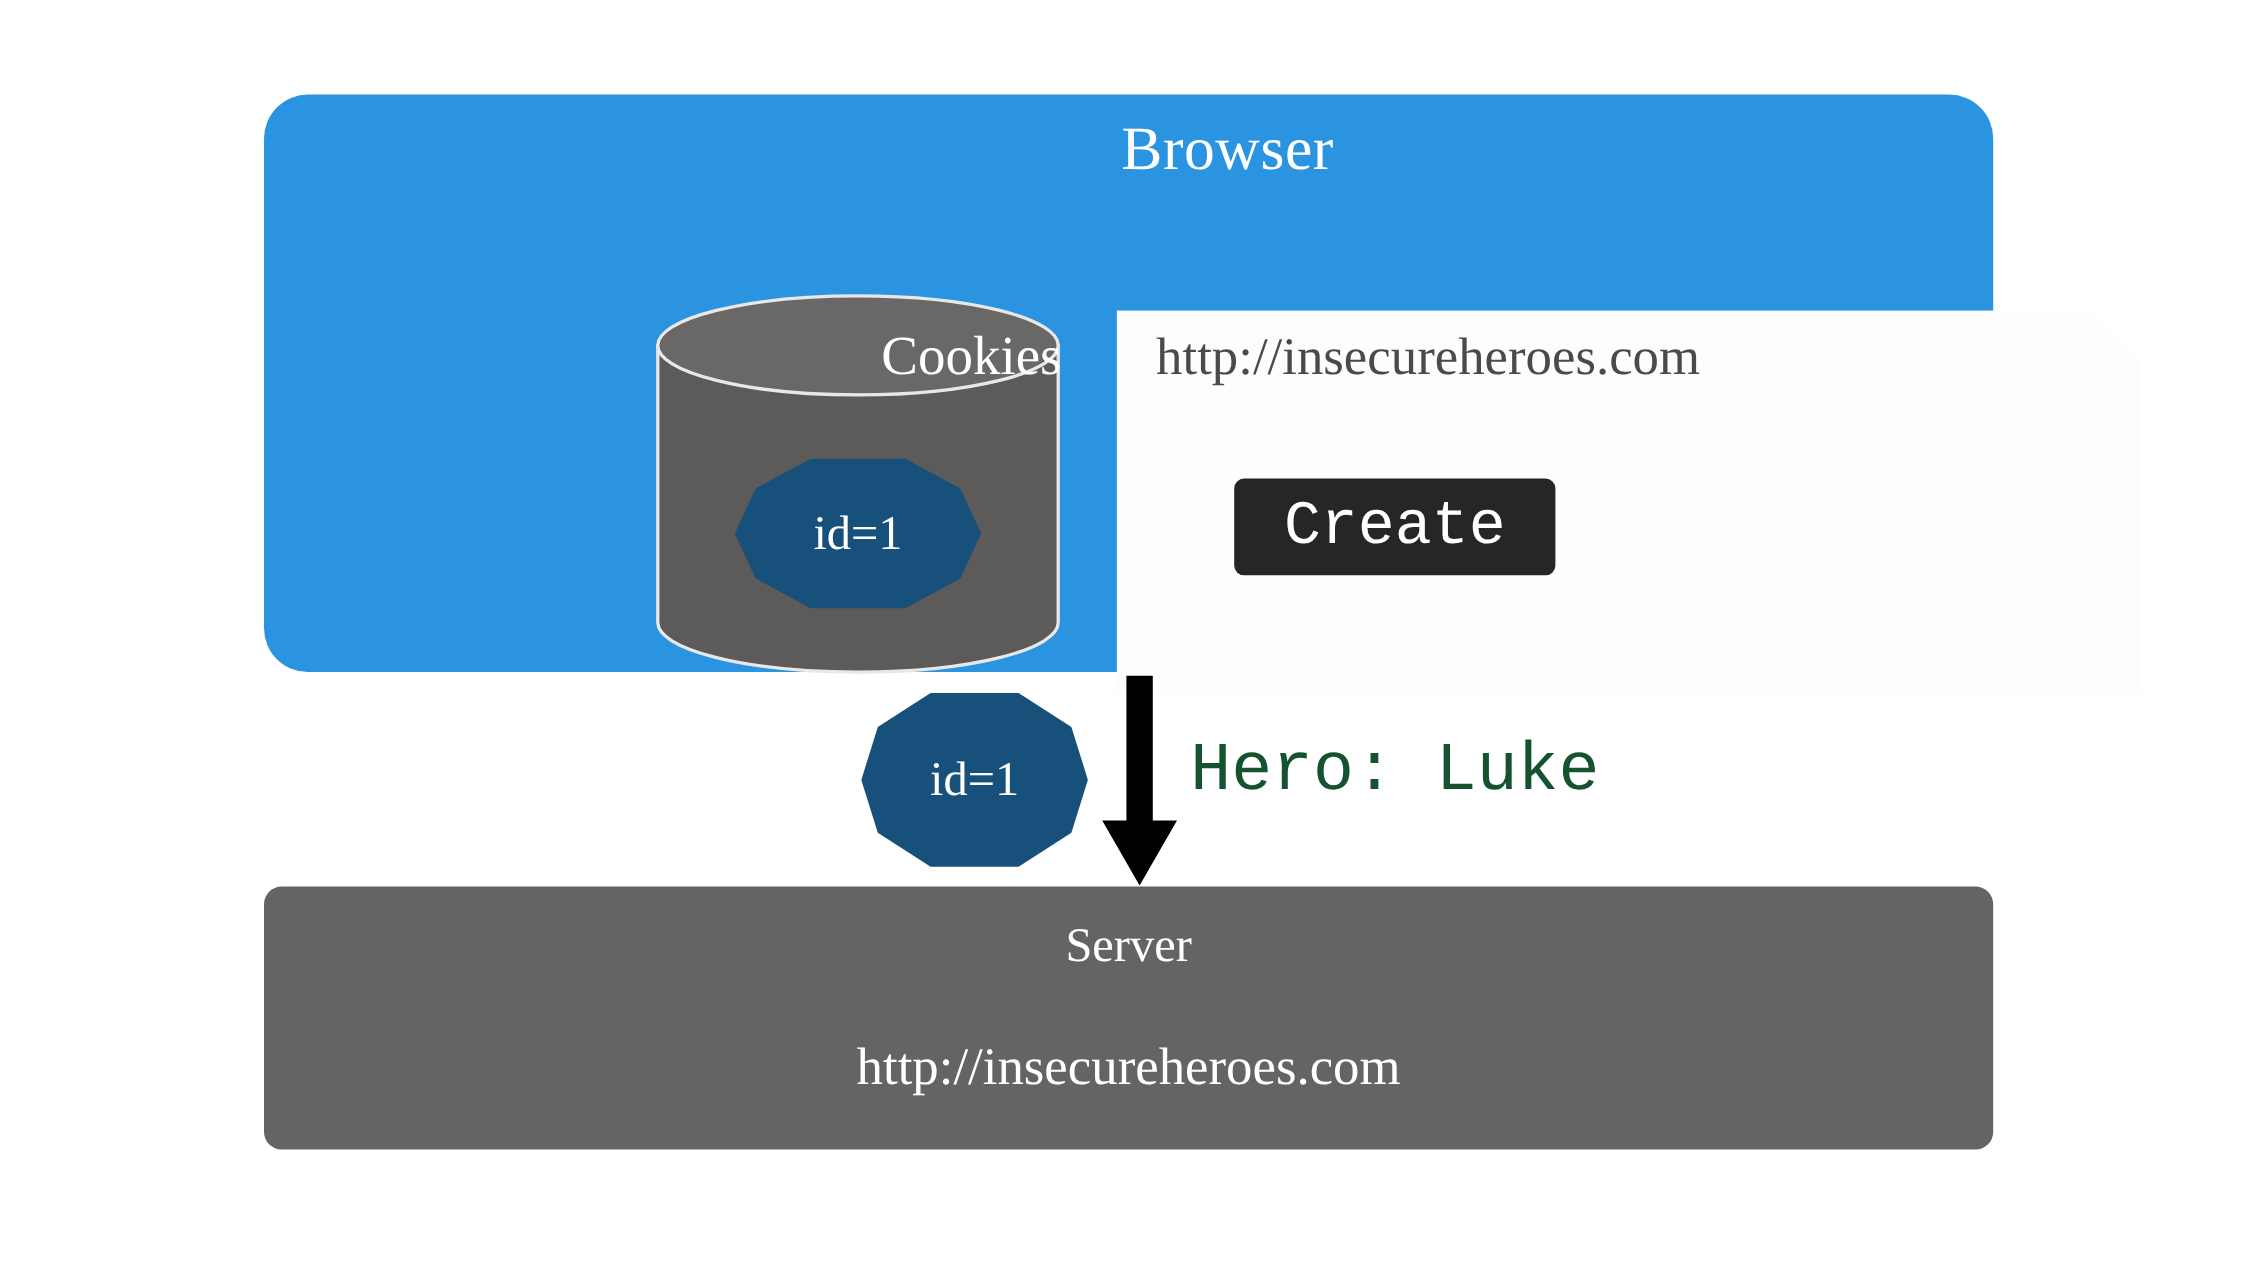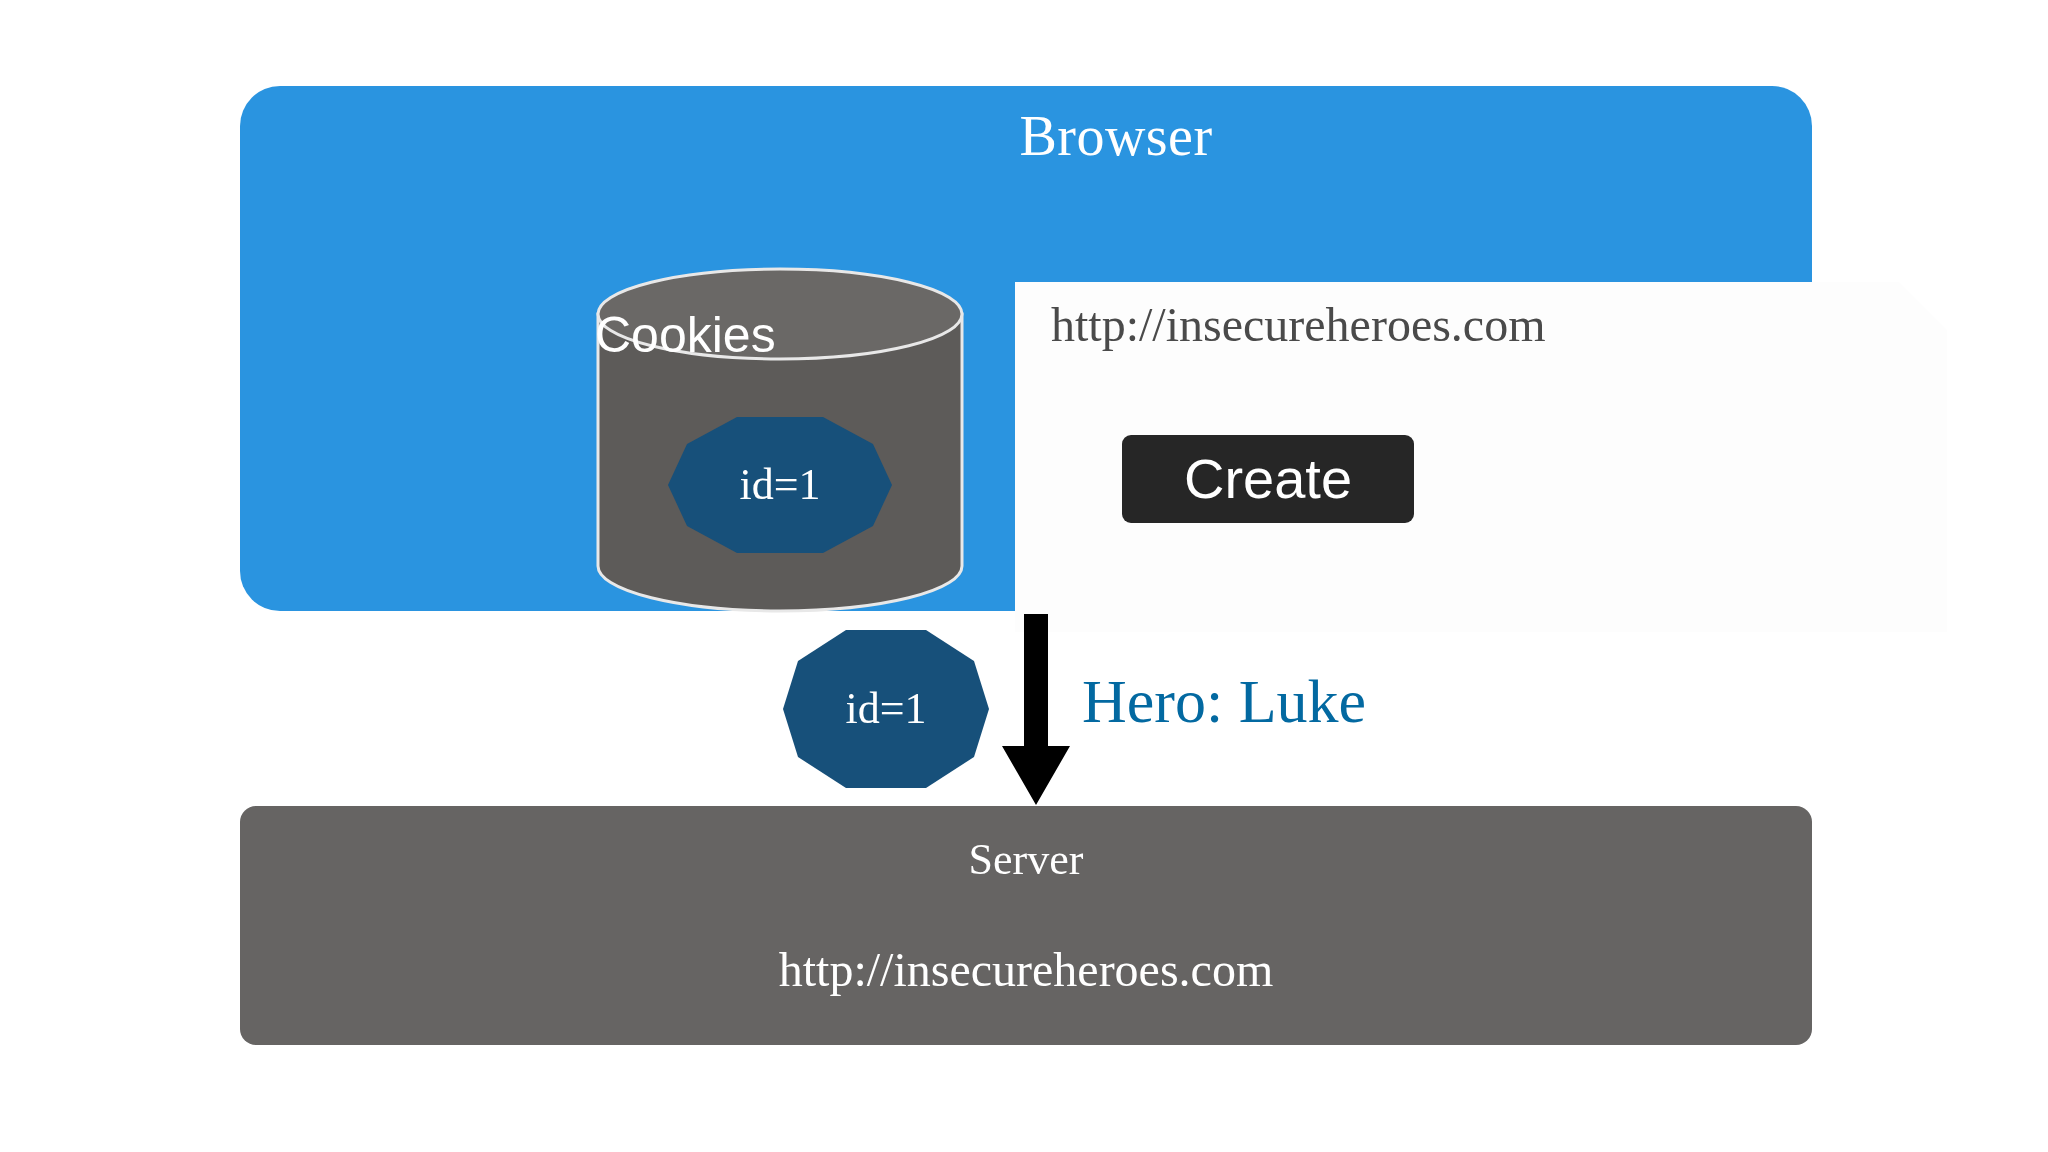--- a/index.html
+++ b/index.html
@@ -69,13 +69,12 @@
     left: 0;
     top: 32px;
     width: 370px;
-    text-align: left;
-    color: #ffffff;
-    font-family: Liberation Sans, sans-serif;
+    text-align: right;
+    color: #ffffff;
+    font-family: Liberation Serif, serif;
     font-size: 50px;
     line-height: 50px;
     white-space: nowrap;
-    margin-top: 12px;
   }
 
   .cookie-chip {

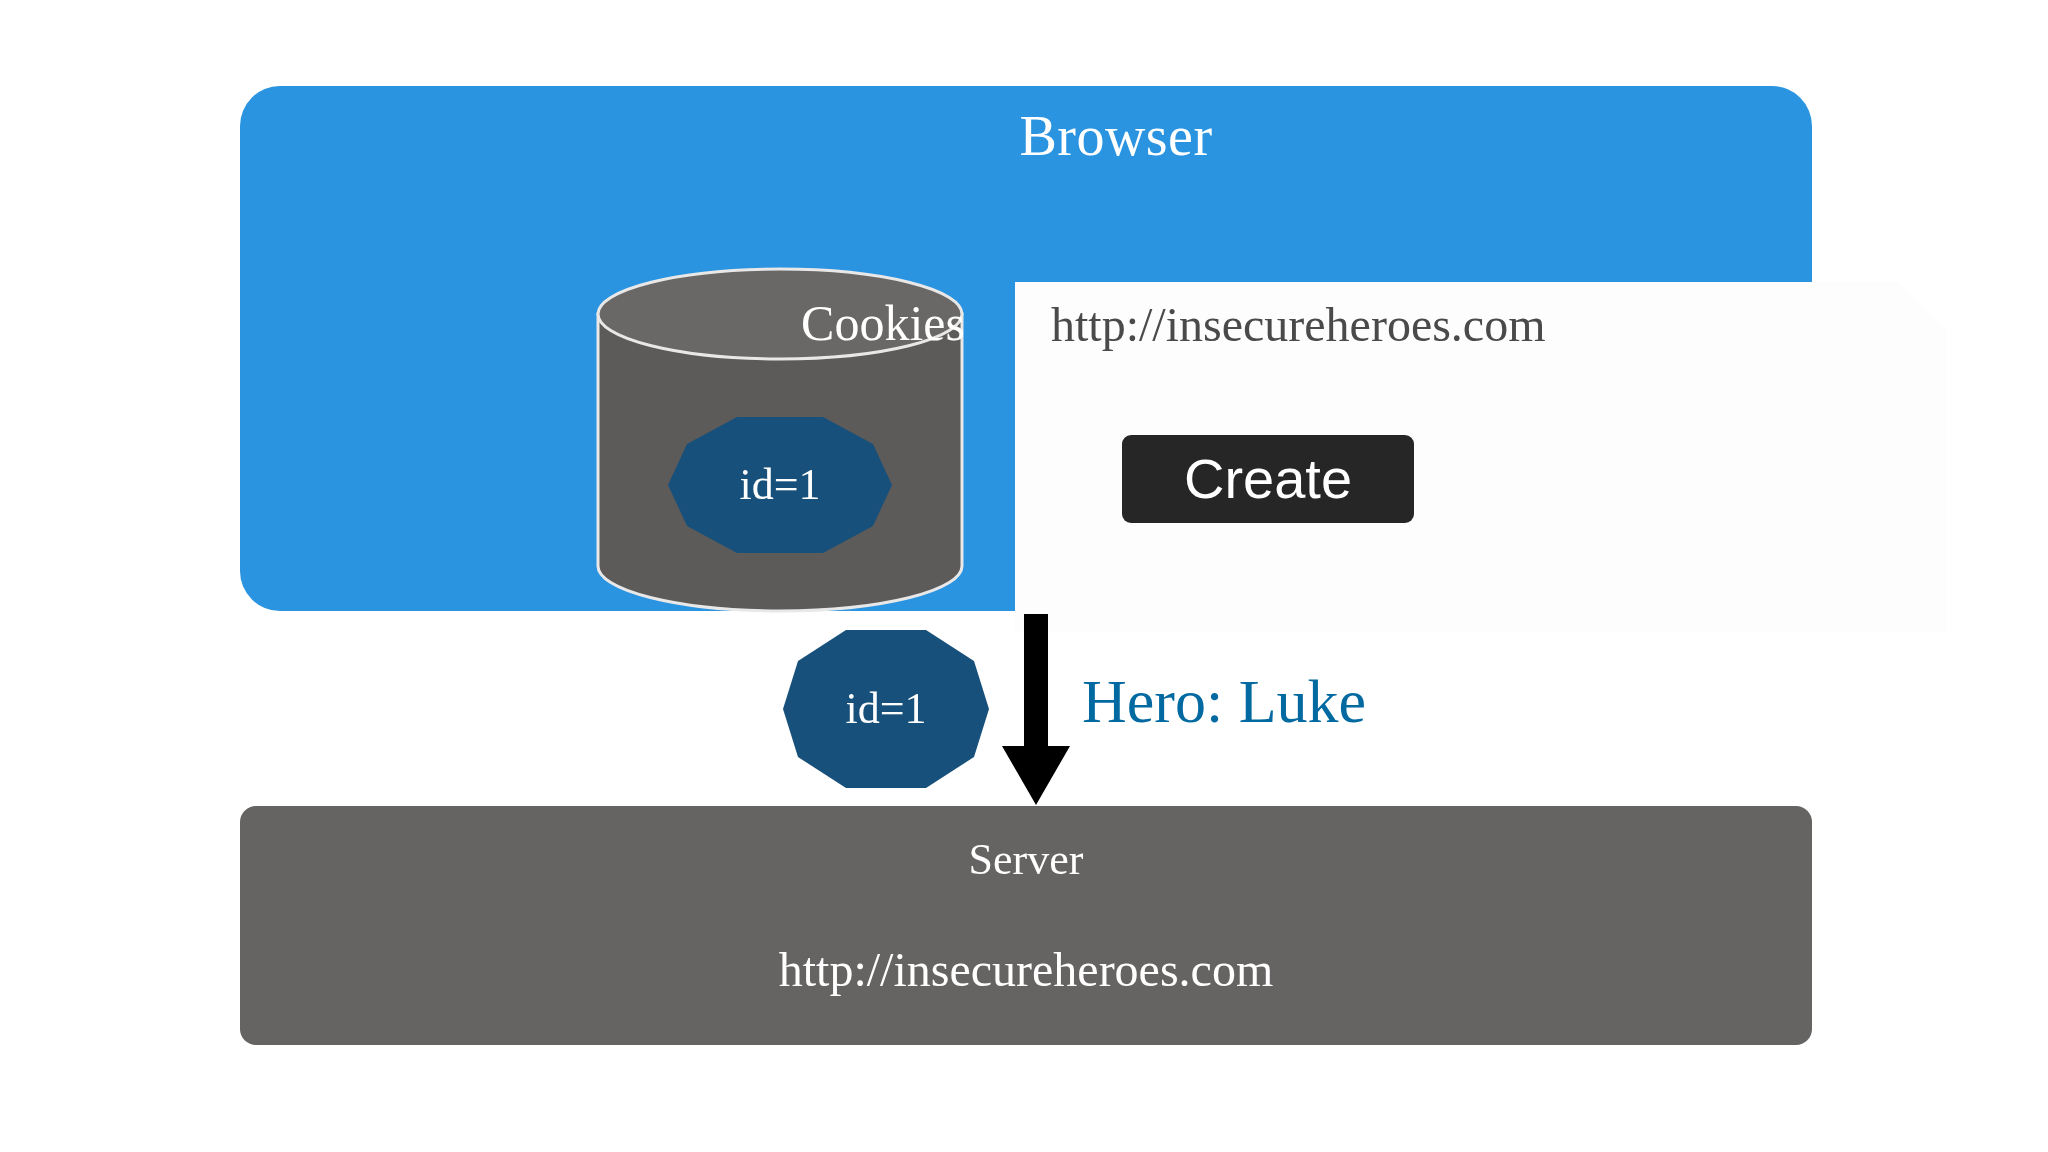--- a/index.html
+++ b/index.html
@@ -135,7 +135,7 @@
     align-items: center;
     justify-content: center;
     color: #ffffff;
-    font-family: Liberation Sans, sans-serif;
+    font-family: Liberation Mono, monospace;
     font-size: 56px;
     line-height: 56px;
     cursor: pointer;

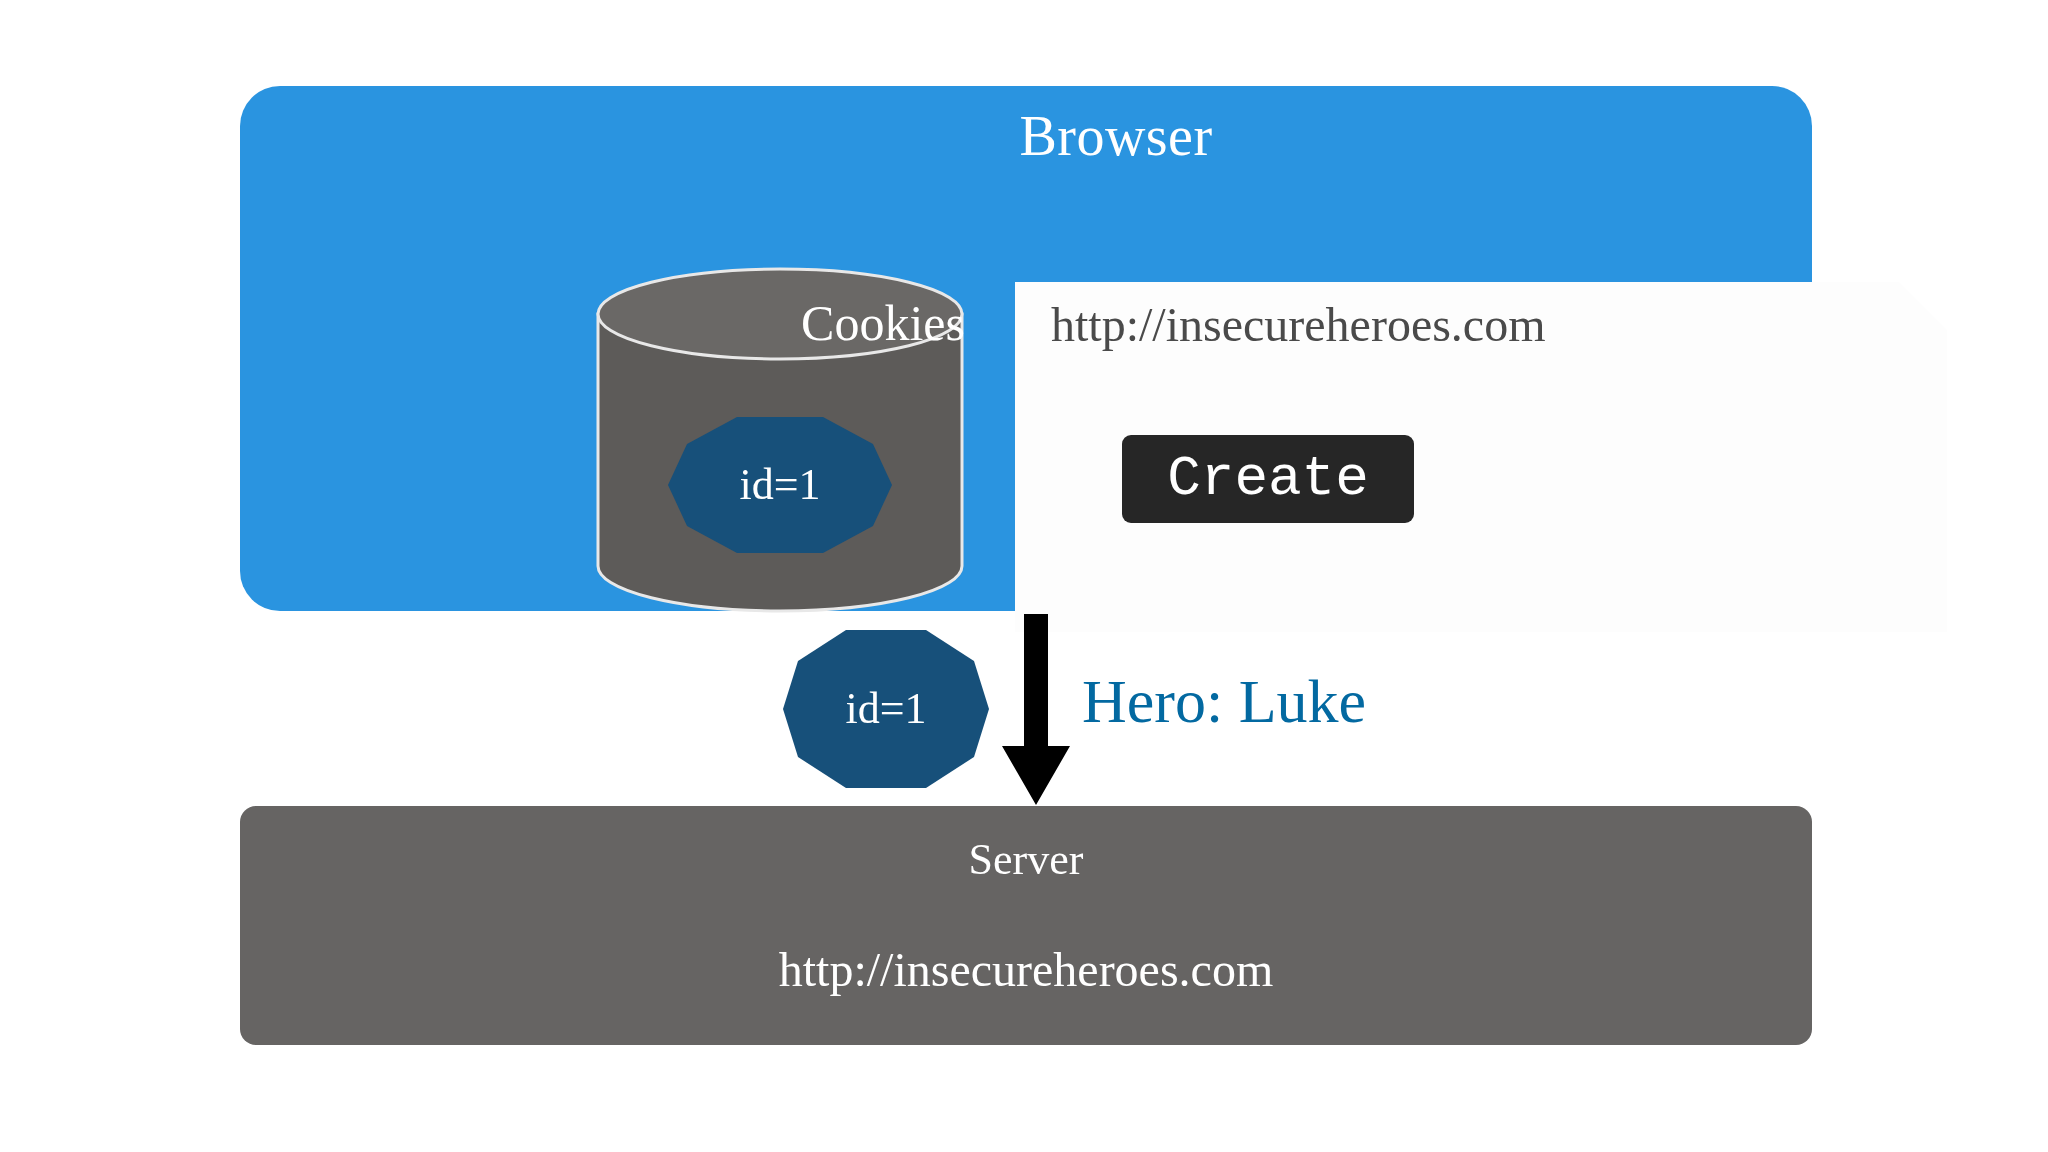--- a/index.html
+++ b/index.html
@@ -183,8 +183,8 @@
     position: absolute;
     left: 1082px;
     top: 670px;
-    color: #0369a1;
-    font-family: Liberation Serif, serif;
+    color: #14532d;
+    font-family: Liberation Mono, monospace;
     font-size: 62px;
     line-height: 62px;
     white-space: nowrap;

